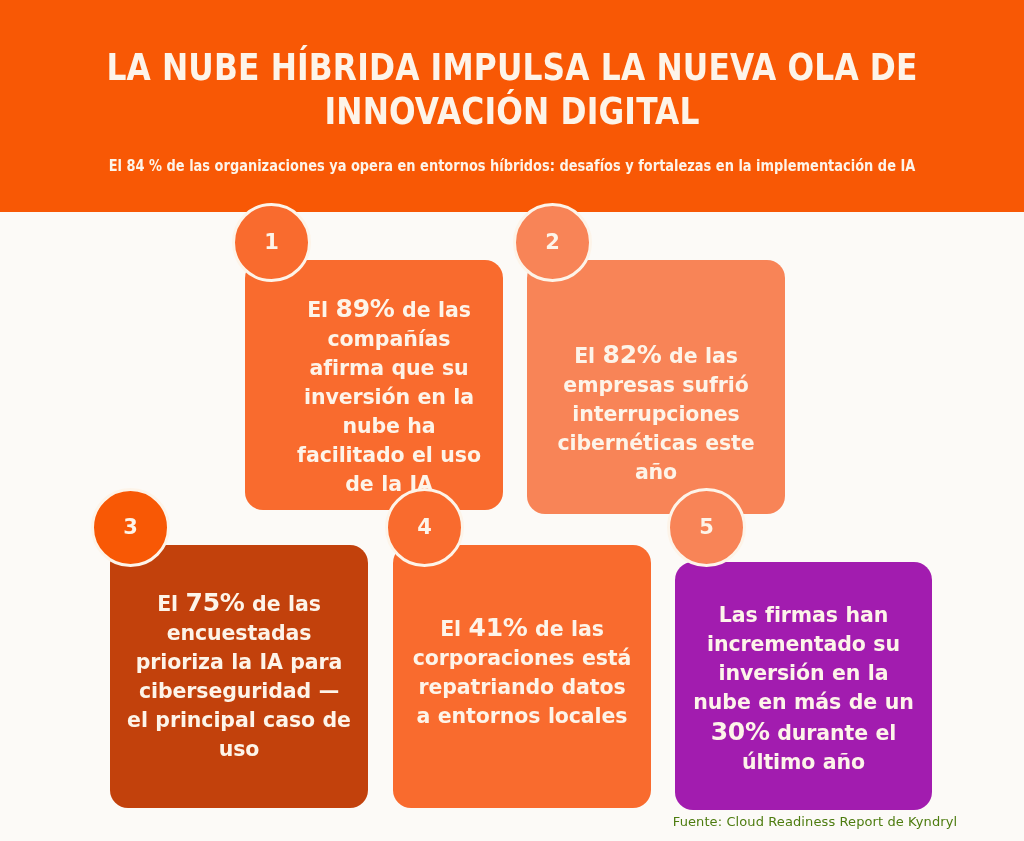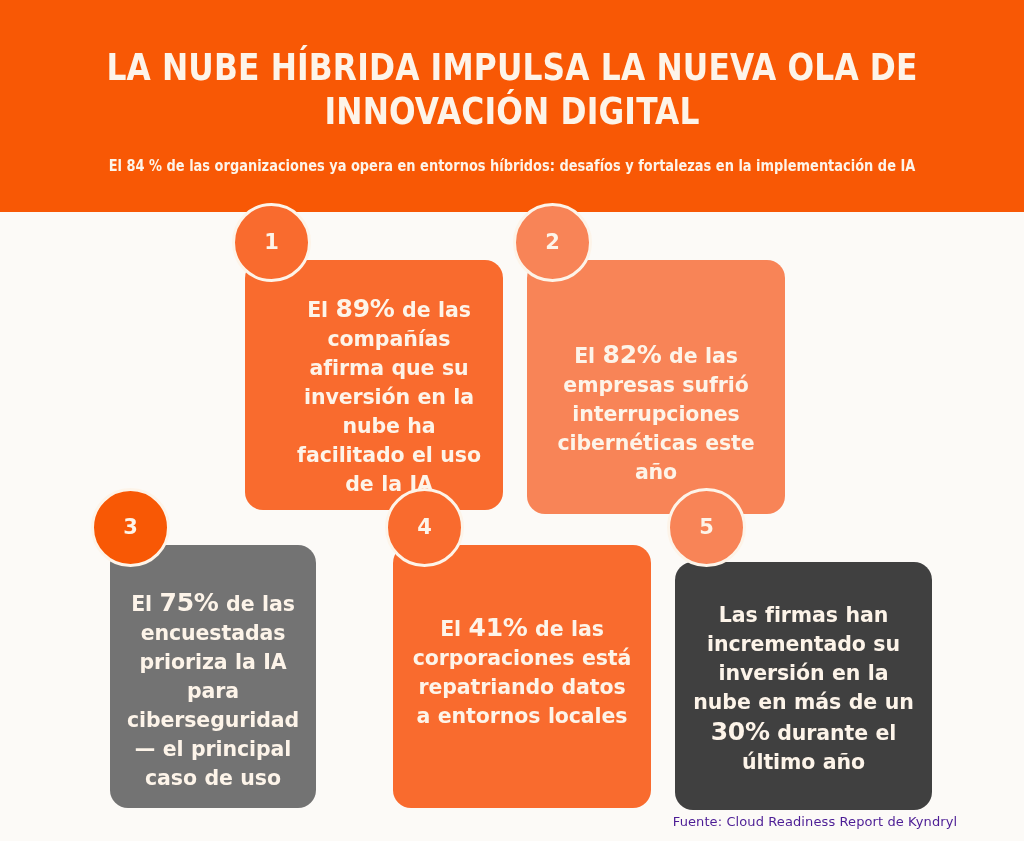--- a/index.html
+++ b/index.html
@@ -91,7 +91,7 @@
   #card-2 { left: 527px; top: 260px; width: 258px; height: 254px; background: #F88457; align-items: center; }
   #card-2 .card-text { padding-top: 53px; }
 
-  #card-3 { left: 110px; top: 545px; width: 206px; height: 263px; background: #737373; }
+  #card-3 { left: 110px; top: 545px; width: 258px; height: 263px; background: #c2410c; }
   #card-3 .card-text { padding-top: 43px; }
 
   #card-4 { left: 393px; top: 545px; width: 258px; height: 263px; background: #F96B2E; }

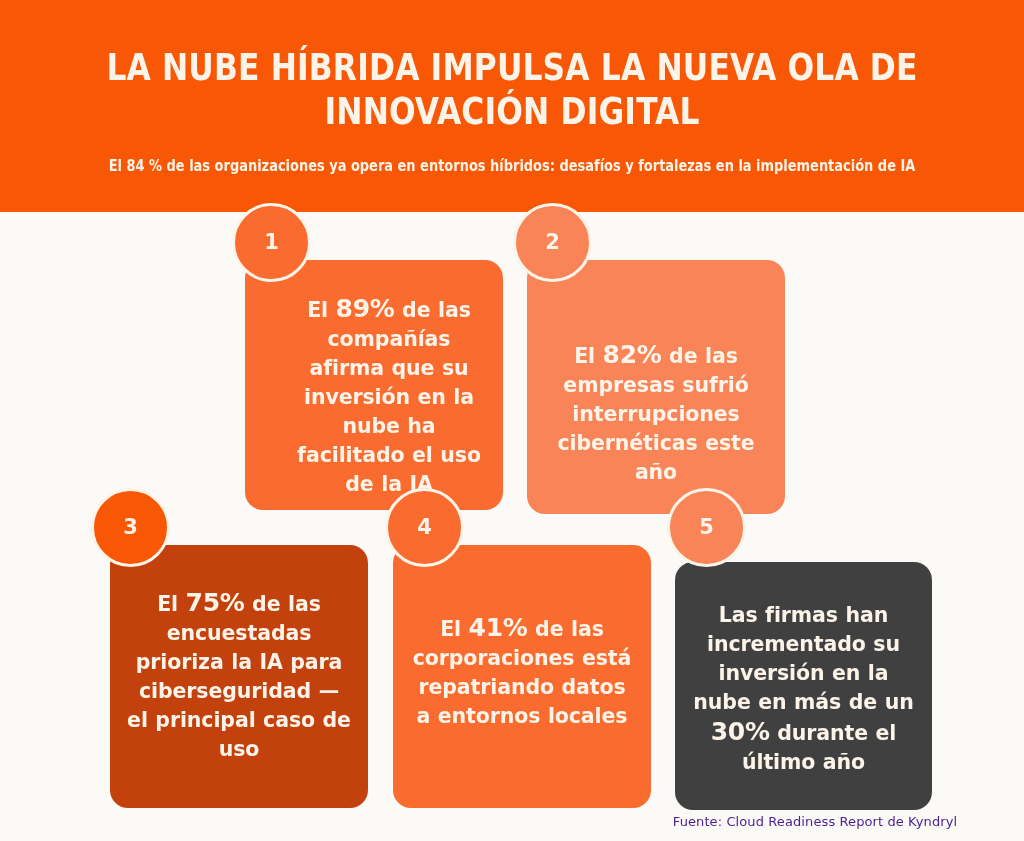--- a/index.html
+++ b/index.html
@@ -97,7 +97,7 @@
   #card-4 { left: 393px; top: 545px; width: 258px; height: 263px; background: #F96B2E; }
   #card-4 .card-text { padding-top: 68px; }
 
-  #card-5 { left: 675px; top: 562px; width: 257px; height: 248px; background: #404040; }
+  #card-5 { left: 675px; top: 562px; width: 257px; height: 248px; background: #a21caf; }
   #card-5 .card-text { padding-top: 39px; }
 
   

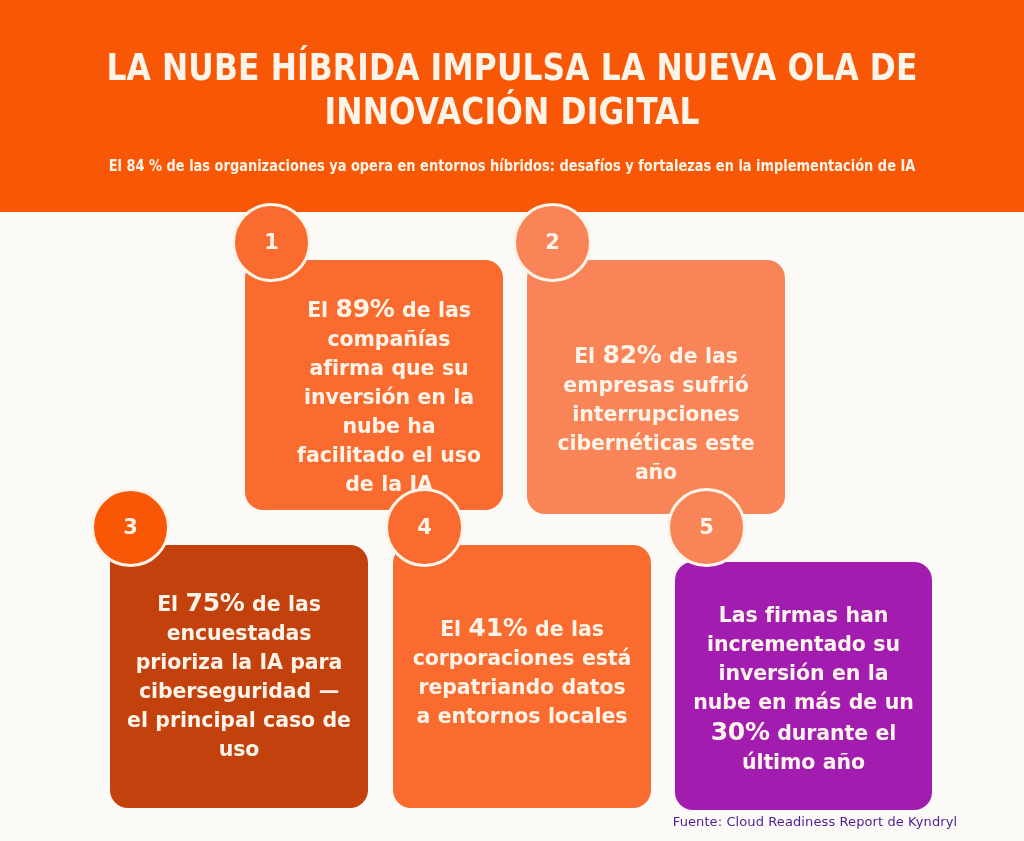--- a/index.html
+++ b/index.html
@@ -130,7 +130,7 @@
     top: 814px;
     width: 390px;
     text-align: center;
-    color: #4c1d95;
+    color: #4d7c0f;
     font-family: "DejaVu Sans", "Liberation Sans", sans-serif;
     font-size: 13px;
     line-height: 16px;

